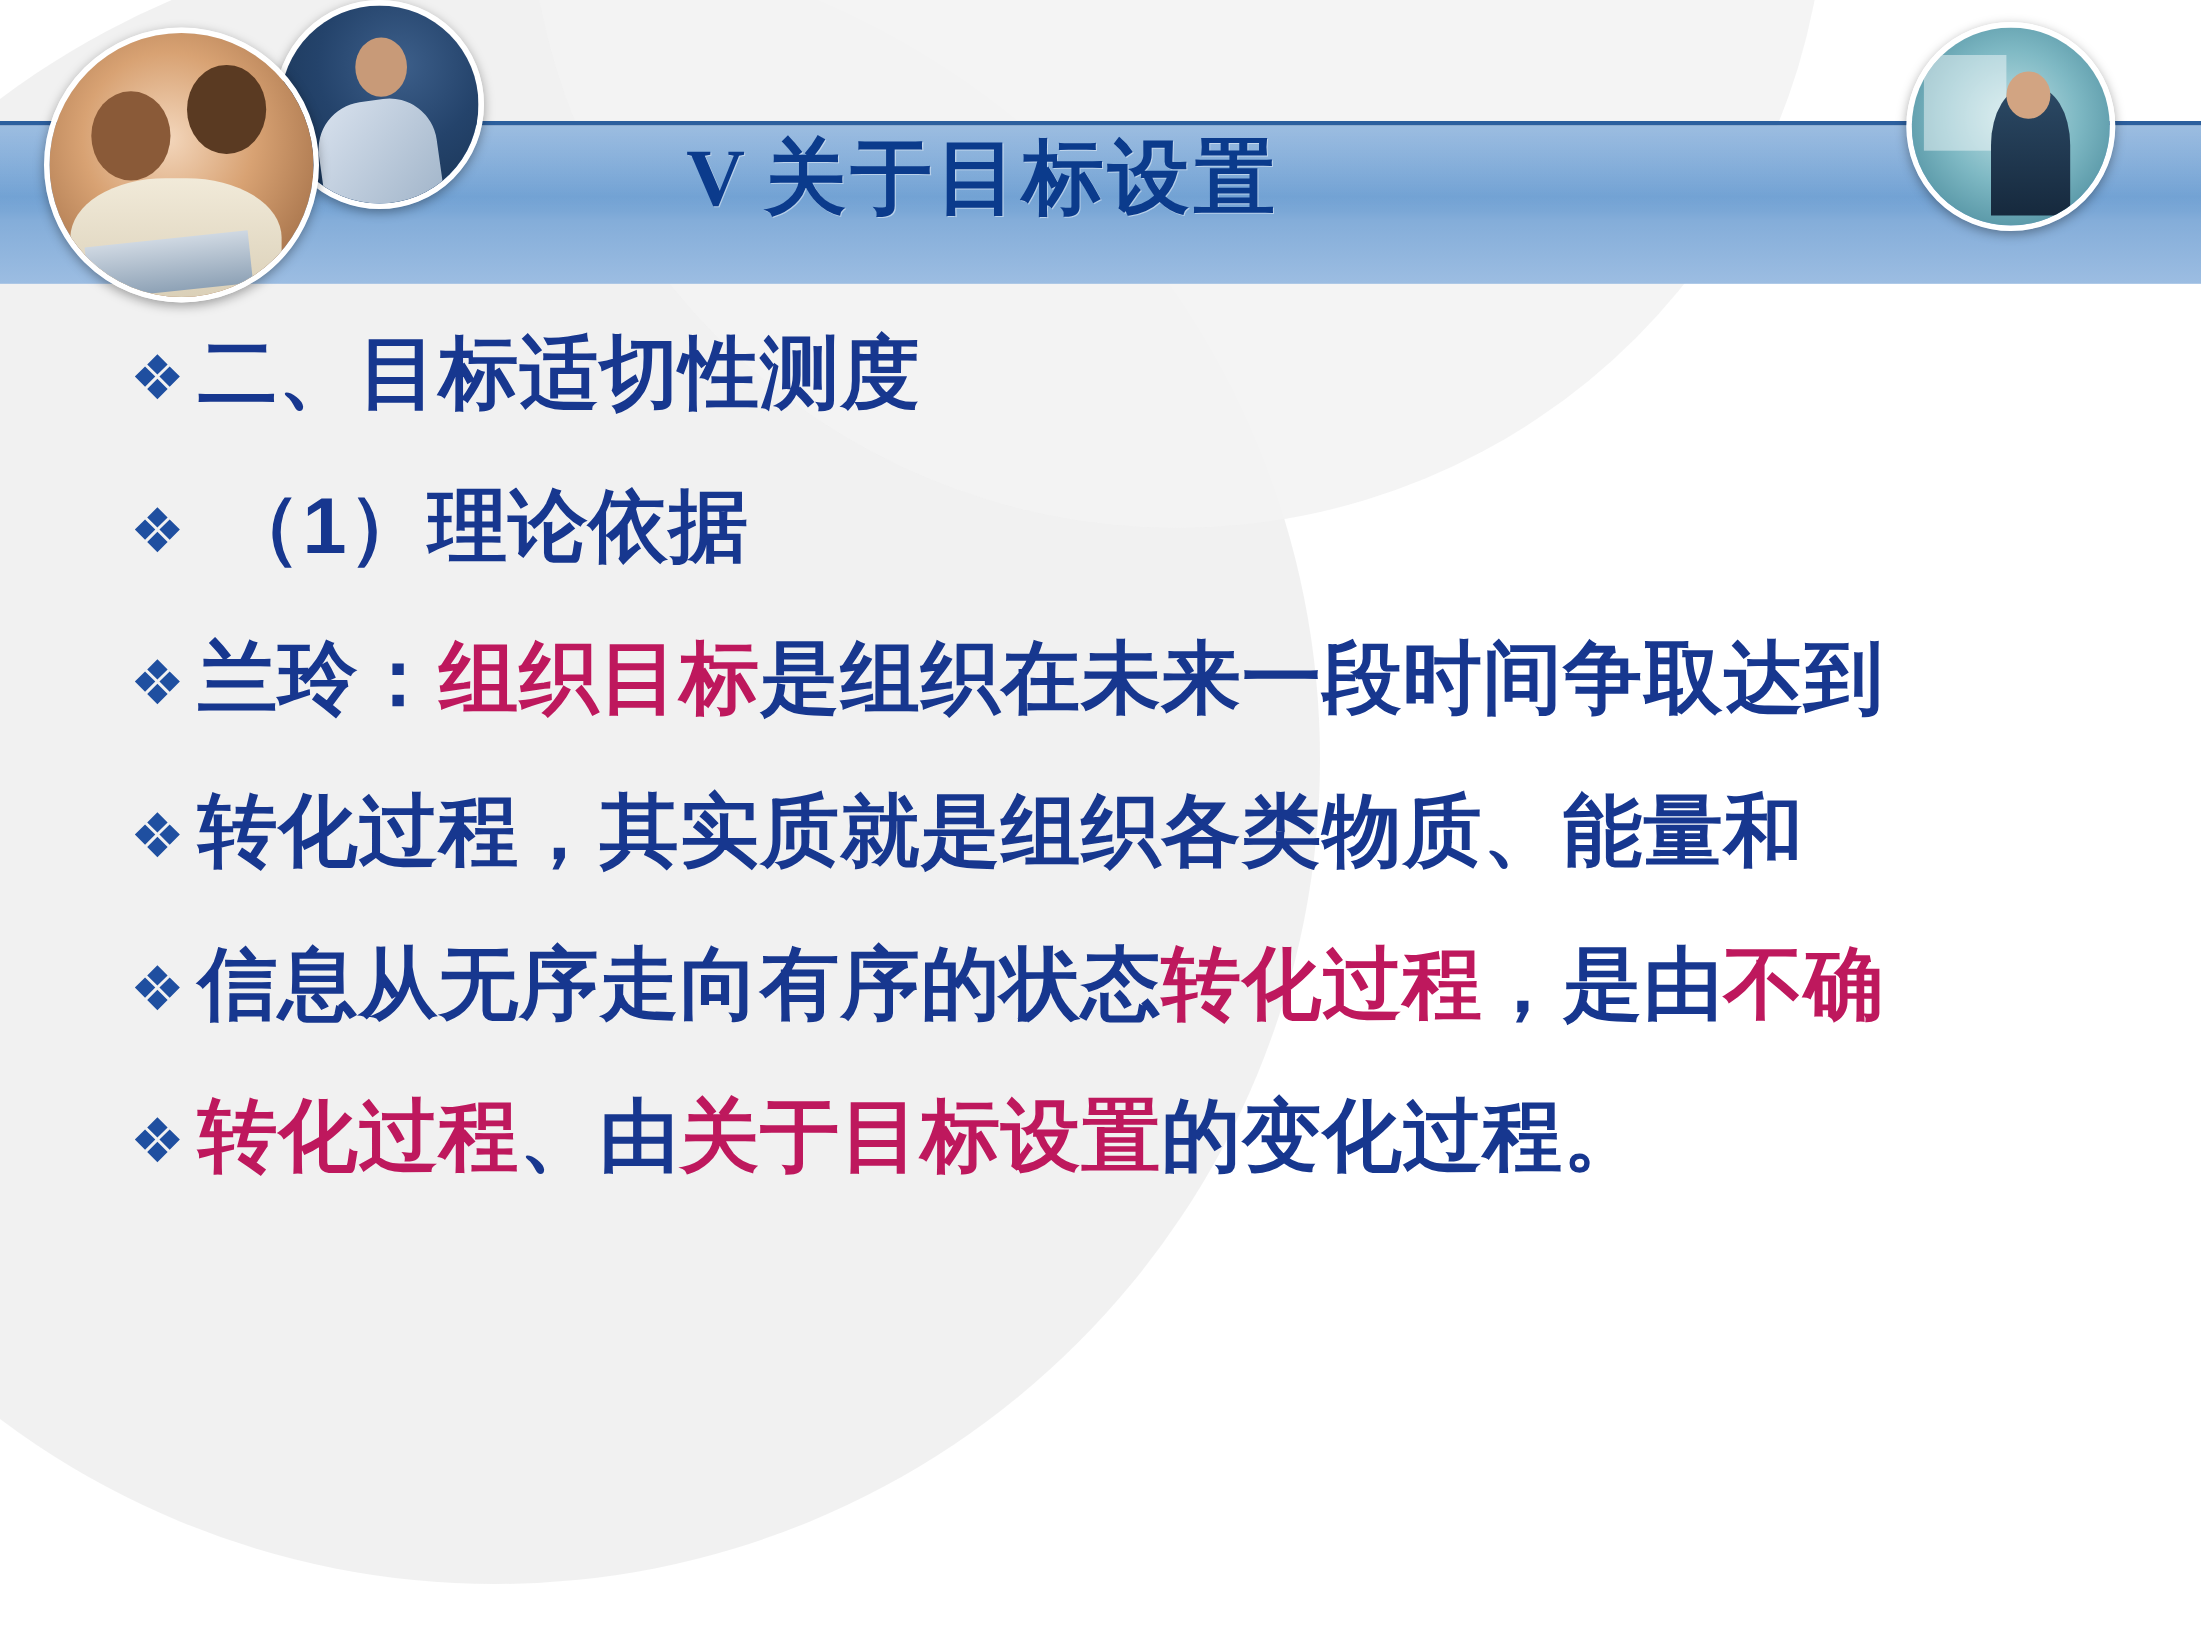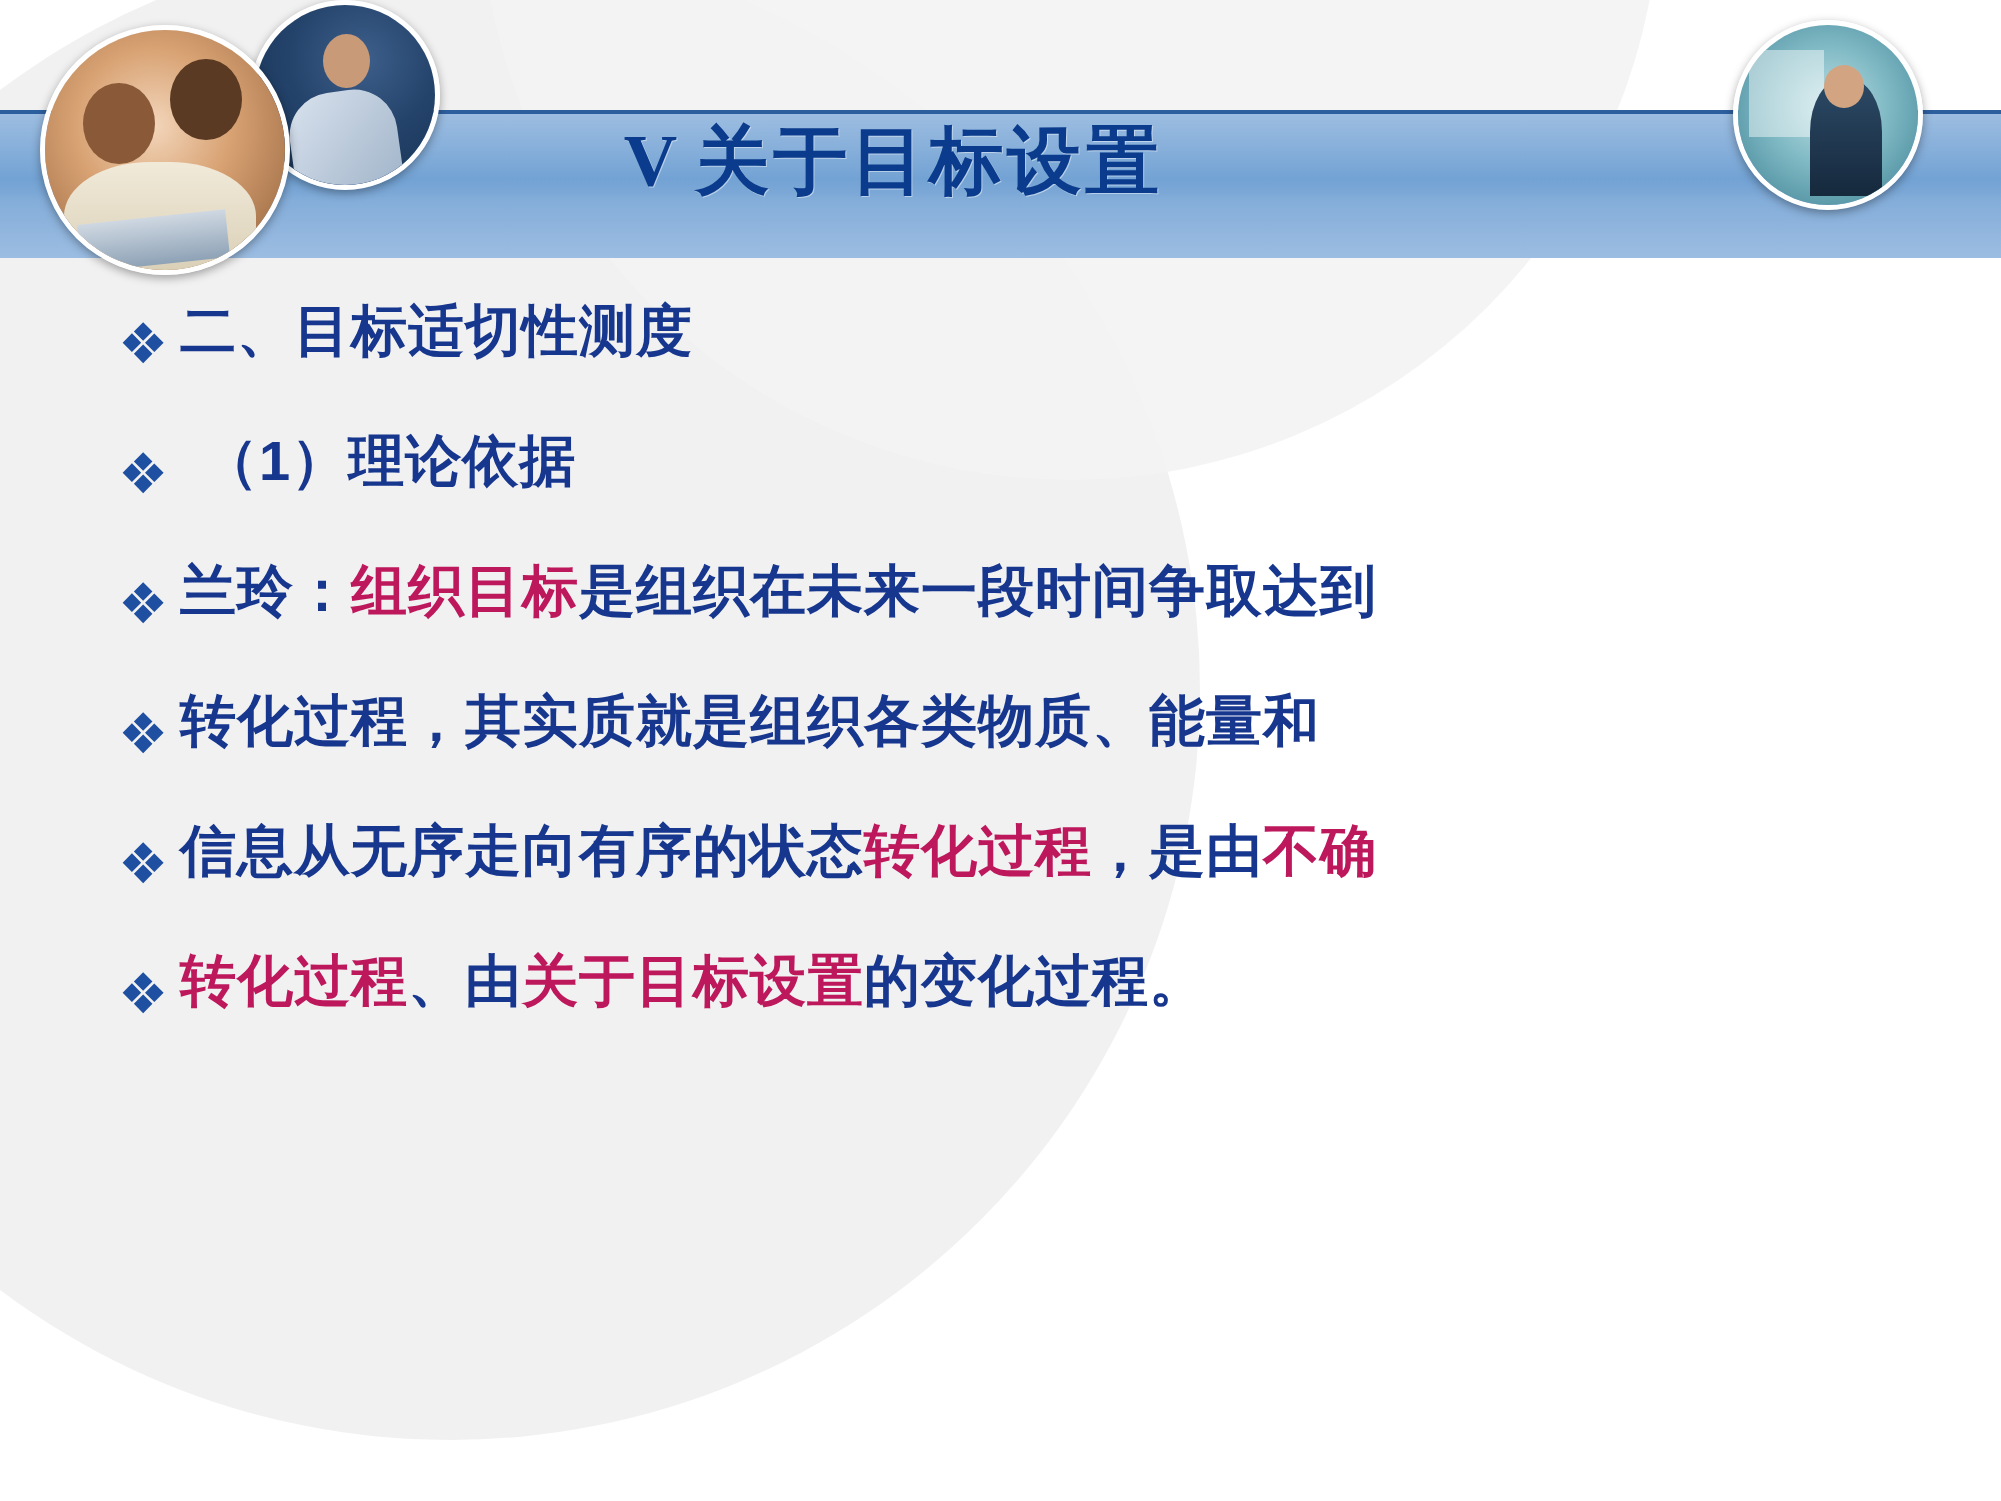--- a/index.html
+++ b/index.html
@@ -177,7 +177,7 @@
   }
   .bullet-text {
     flex: 1 1 auto;
-    font-size: 56px;
+    font-size: 72px;
     line-height: 1.12;
     font-weight: bold;
     color: #17378f;

